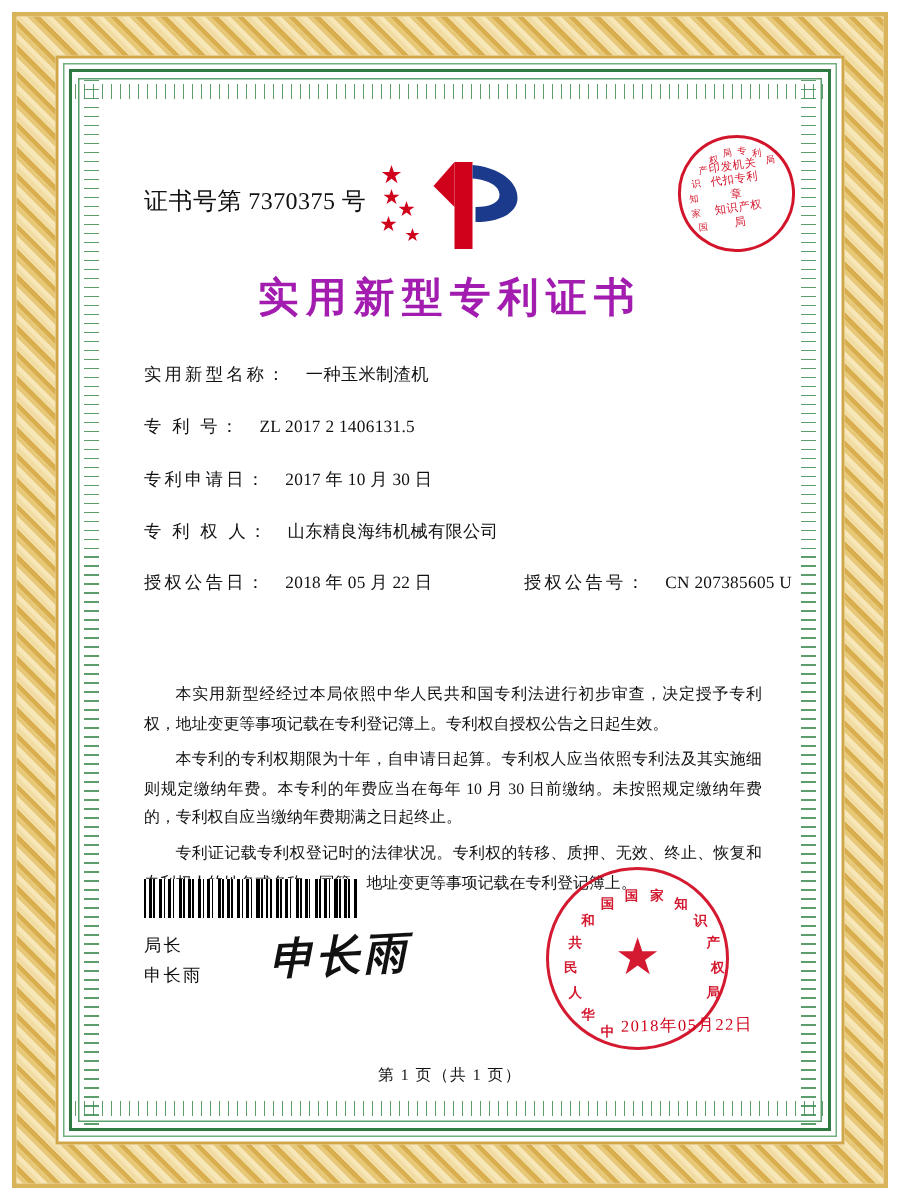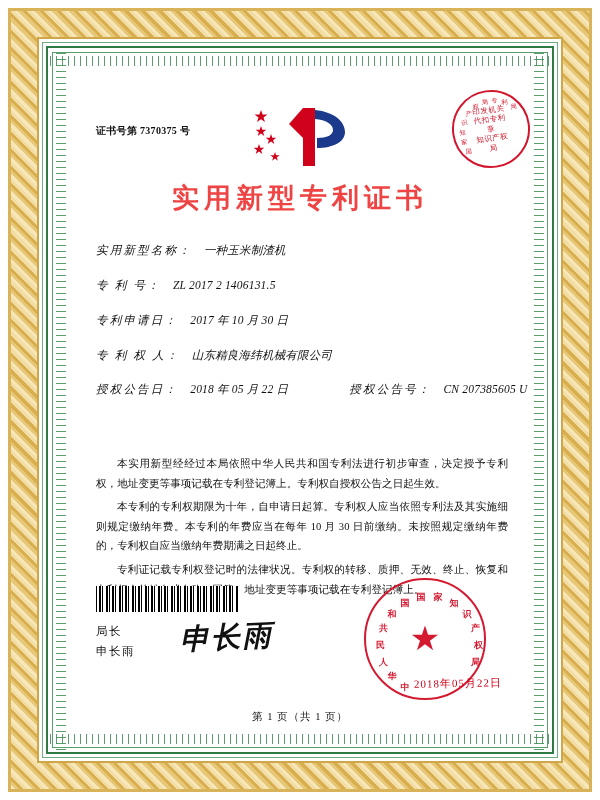--- a/index.html
+++ b/index.html
@@ -117,11 +117,10 @@
     position: absolute;
     left: 34px;
     top: 62px;
-    font-size: 10px;
+    font-size: 16px;
     letter-spacing: .3px;
     color: #111;
     white-space: nowrap;
-    font-weight: bold;
   }
 
   

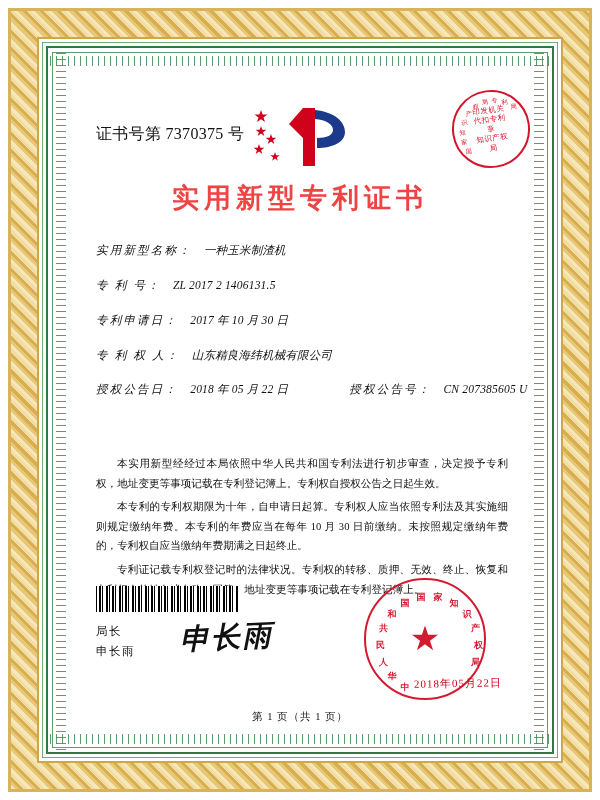--- a/index.html
+++ b/index.html
@@ -179,7 +179,7 @@
     font-size: 27px;
     font-weight: bold;
     letter-spacing: 5px;
-    color: #ef4444;
+    color: #a21caf;
     font-family: "Liberation Serif", serif;
   }
 

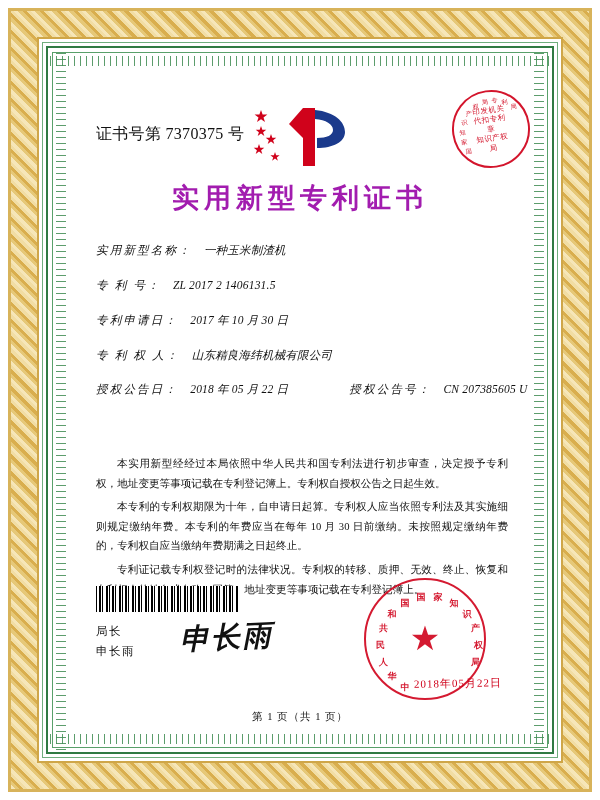--- a/index.html
+++ b/index.html
@@ -197,7 +197,6 @@
     align-items: baseline;
     margin-bottom: 13px;
     white-space: nowrap;
-    font-style: italic;
   }
   .field-label {
     flex: 0 0 auto;

